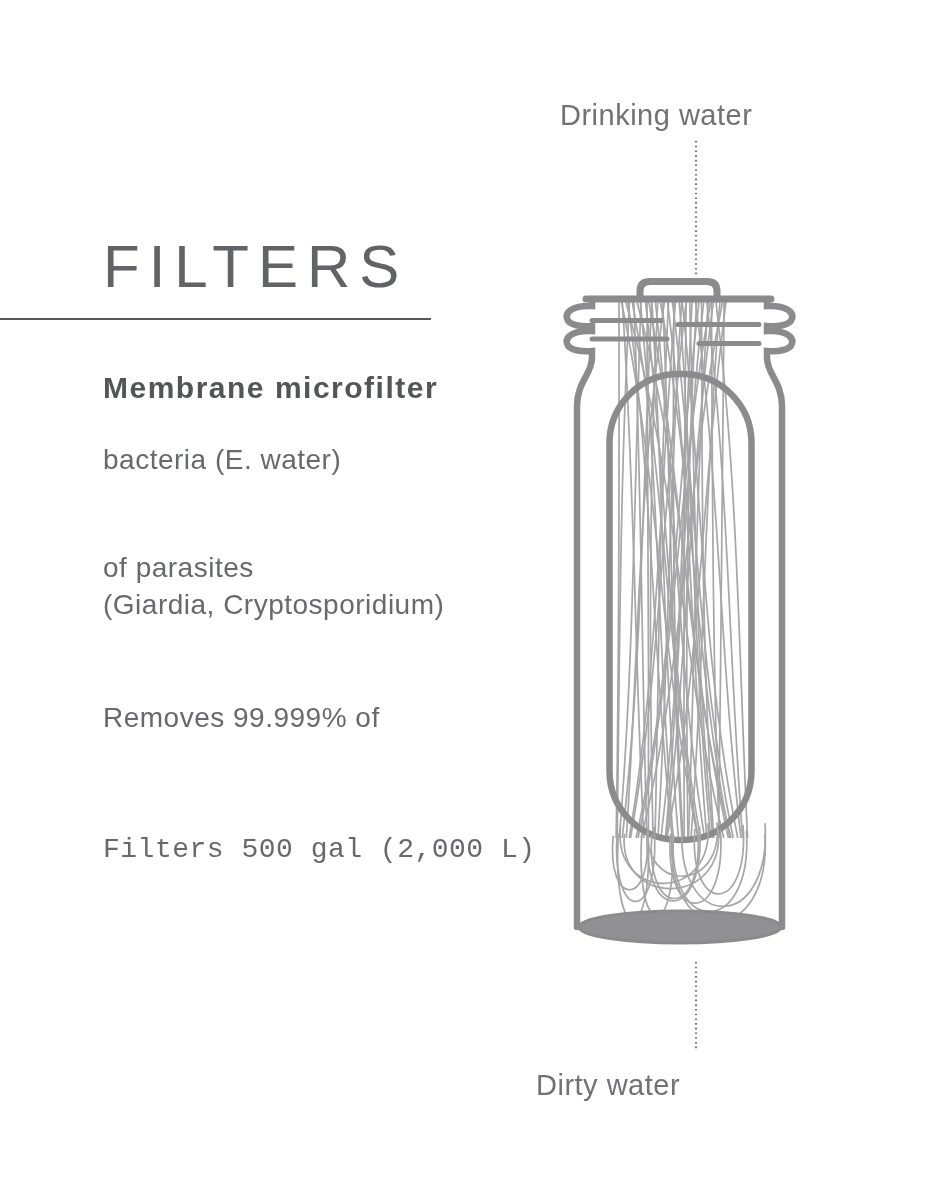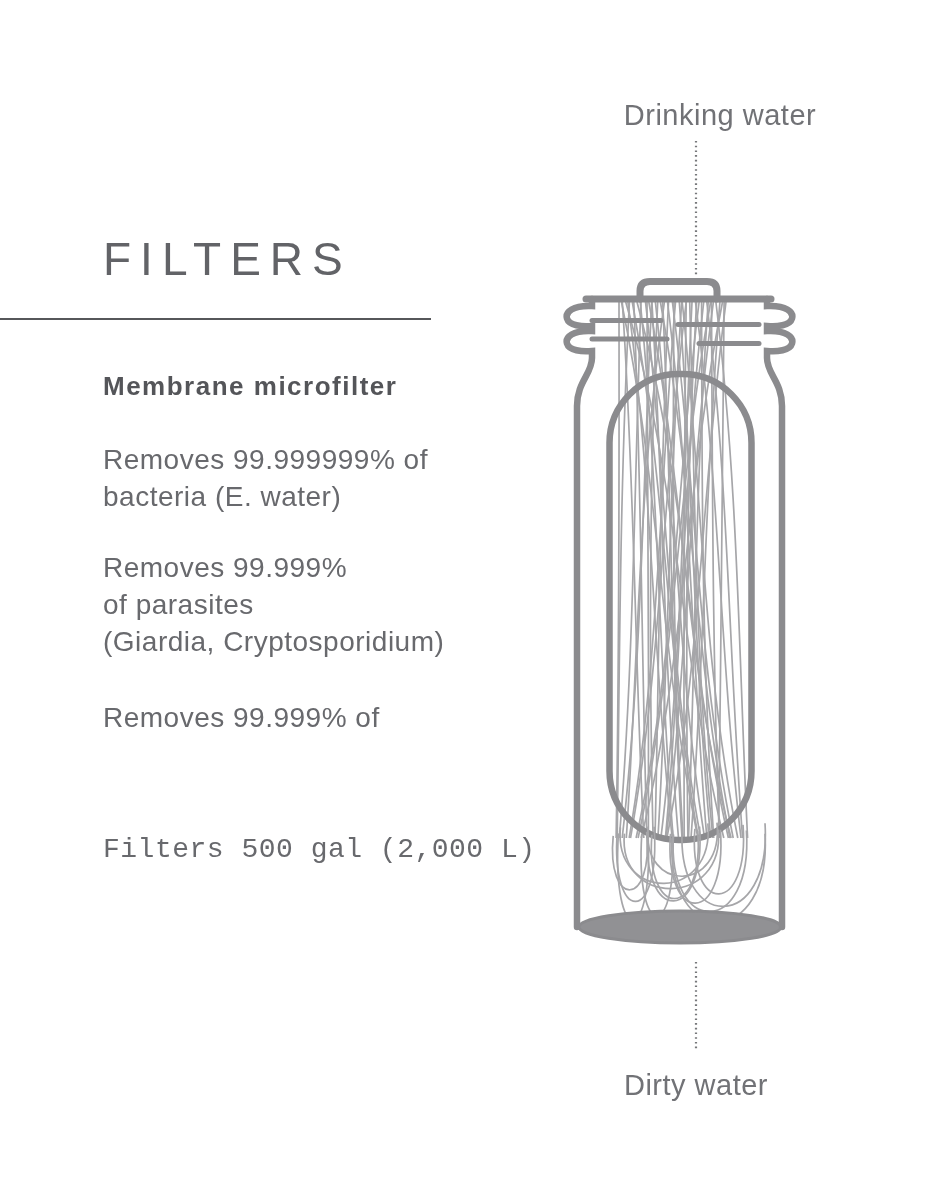--- a/index.html
+++ b/index.html
@@ -20,7 +20,7 @@
         color:var(--body);white-space:nowrap;}
   .p1{top:441px;} .p2{top:549px;} .p3{top:699px;} .p4{top:831px;font-family:Liberation Mono, monospace;}
   .flow-label{font-size:29px;color:var(--label-text);letter-spacing:.5px;
-              text-align:center;white-space:nowrap;}
+              text-align:left;white-space:nowrap;}
   .label-top{left:560px;top:99px;width:320px;}
   .label-bottom{left:536px;top:1069px;width:320px;}
   svg.diagram{position:absolute;left:0;top:0;width:928px;height:1192px;}

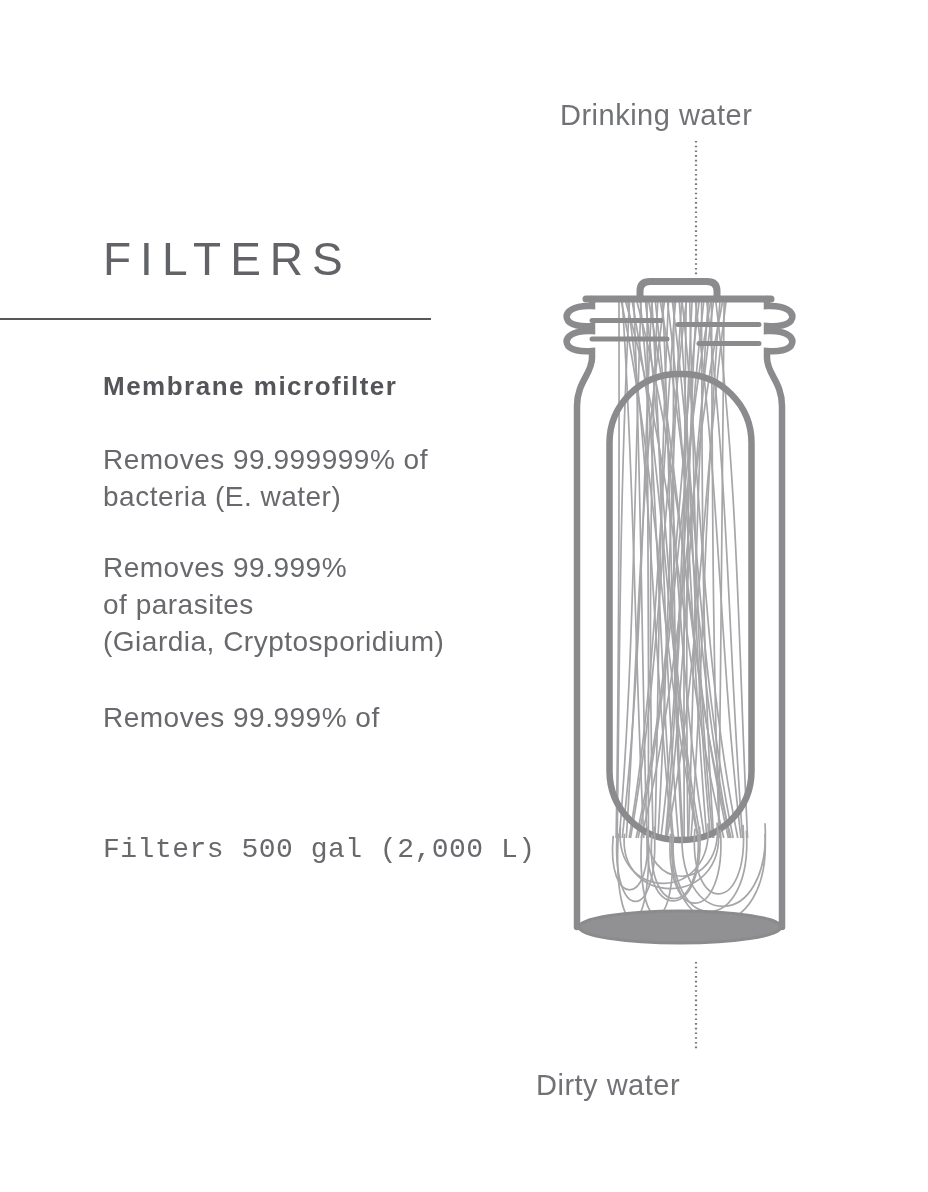--- a/index.html
+++ b/index.html
@@ -11,7 +11,7 @@
   .page{position:relative;width:928px;height:1192px;background:#ffffff;
         font-family:"Liberation Sans",sans-serif;overflow:hidden;}
   .abs{position:absolute;}
-  .title{left:103px;top:234px;font-size:46px;font-weight:300;line-height:1.1;
+  .title{left:103px;top:234px;font-size:60px;font-weight:300;line-height:1.1;
          letter-spacing:9px;color:var(--title);white-space:nowrap;}
   .rule{left:0;top:318px;width:431px;height:2px;background:var(--rule);}
   .heading{left:103px;top:371px;font-size:26px;font-weight:700;letter-spacing:1.5px;

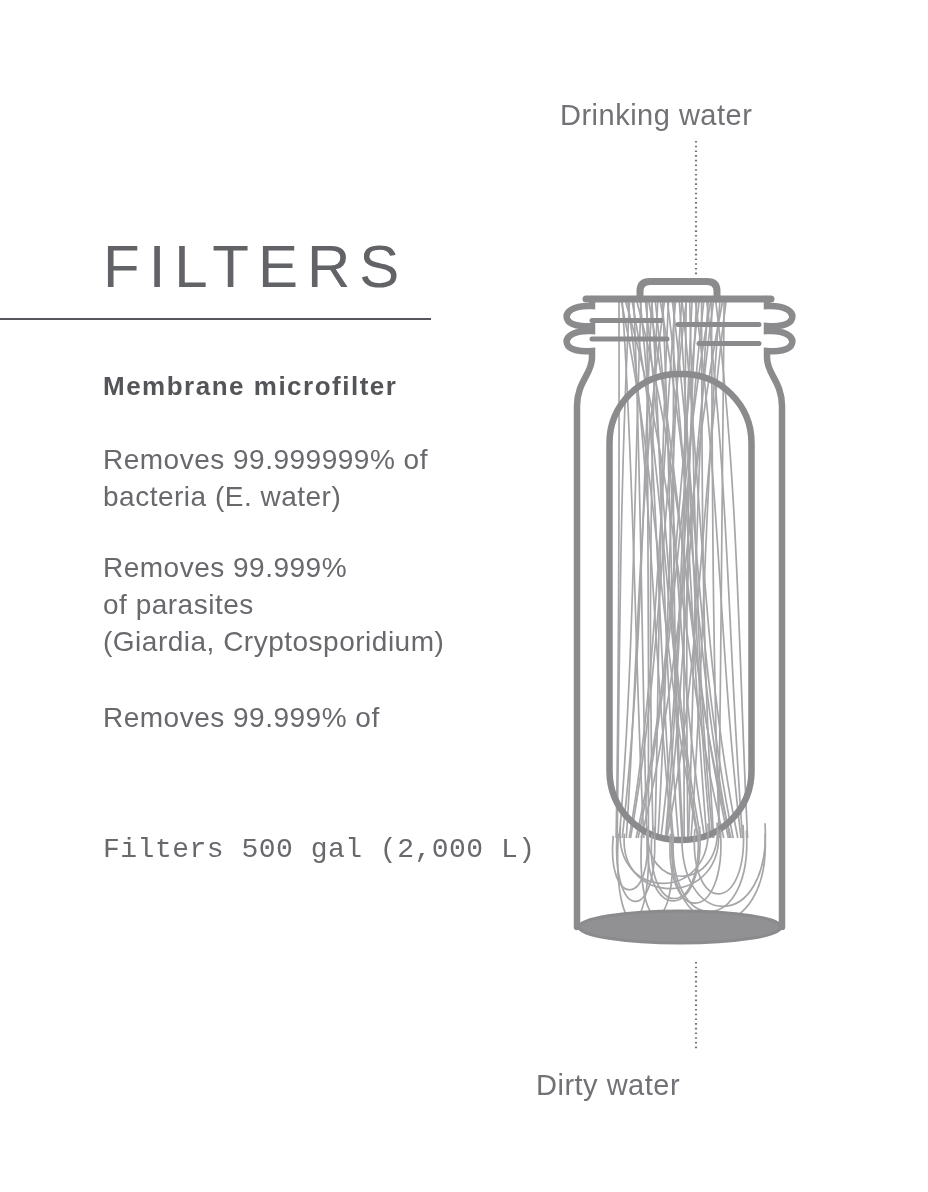--- a/index.html
+++ b/index.html
@@ -14,7 +14,7 @@
   .title{left:103px;top:234px;font-size:60px;font-weight:300;line-height:1.1;
          letter-spacing:9px;color:var(--title);white-space:nowrap;}
   .rule{left:0;top:318px;width:431px;height:2px;background:var(--rule);}
-  .heading{left:103px;top:371px;font-size:26px;font-weight:700;letter-spacing:1.5px;
+  .heading{left:103px;top:371px;font-size:30px;font-weight:700;letter-spacing:1.5px;
            color:var(--heading);white-space:nowrap;}
   .para{left:103px;font-size:28px;line-height:37px;letter-spacing:.5px;
         color:var(--body);white-space:nowrap;}

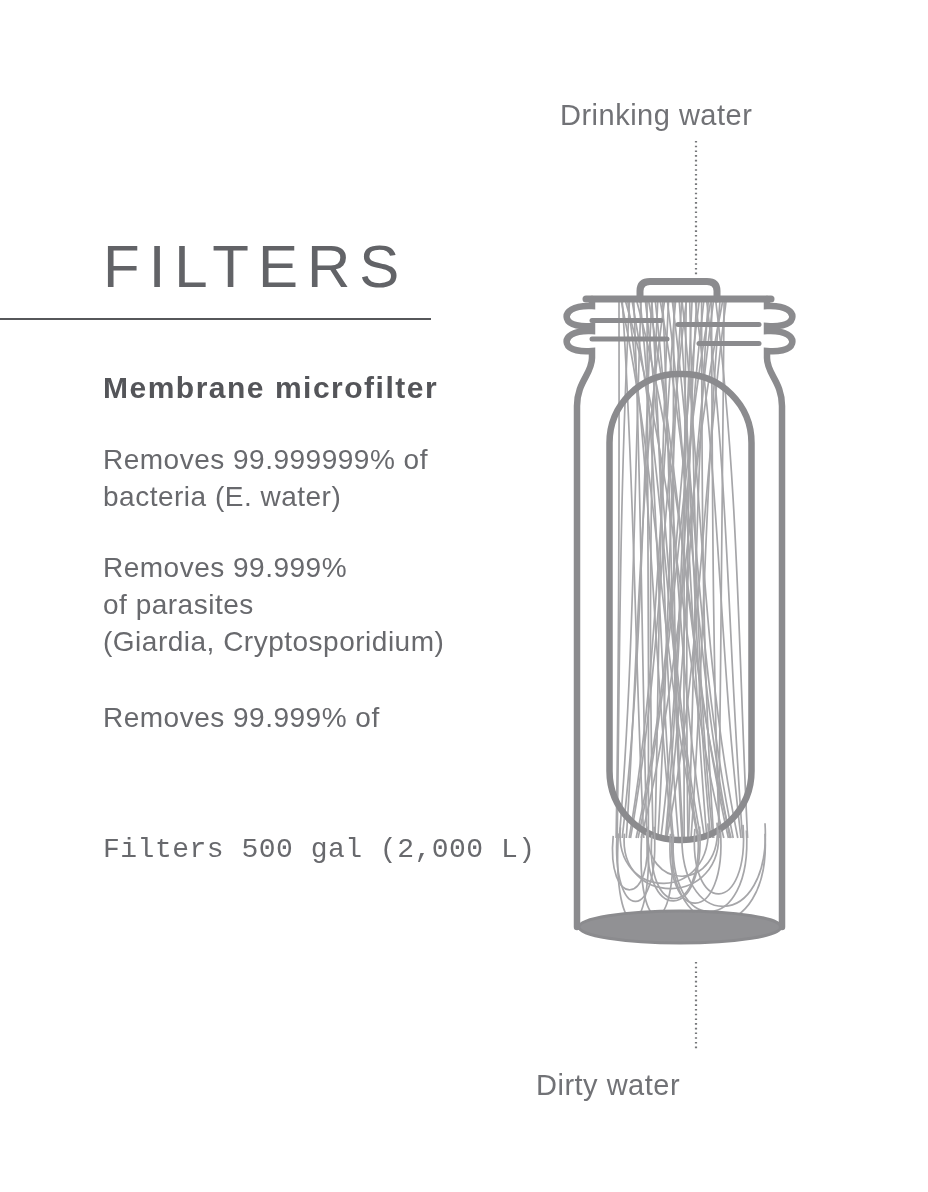--- a/index.html
+++ b/index.html
@@ -36,7 +36,6 @@
   <div class="abs heading">Membrane microfilter</div>
 
   <div class="abs para p1">
-    <div>Removes 99.999999% of</div>
     <div>bacteria (E. water)</div>
   </div>
 

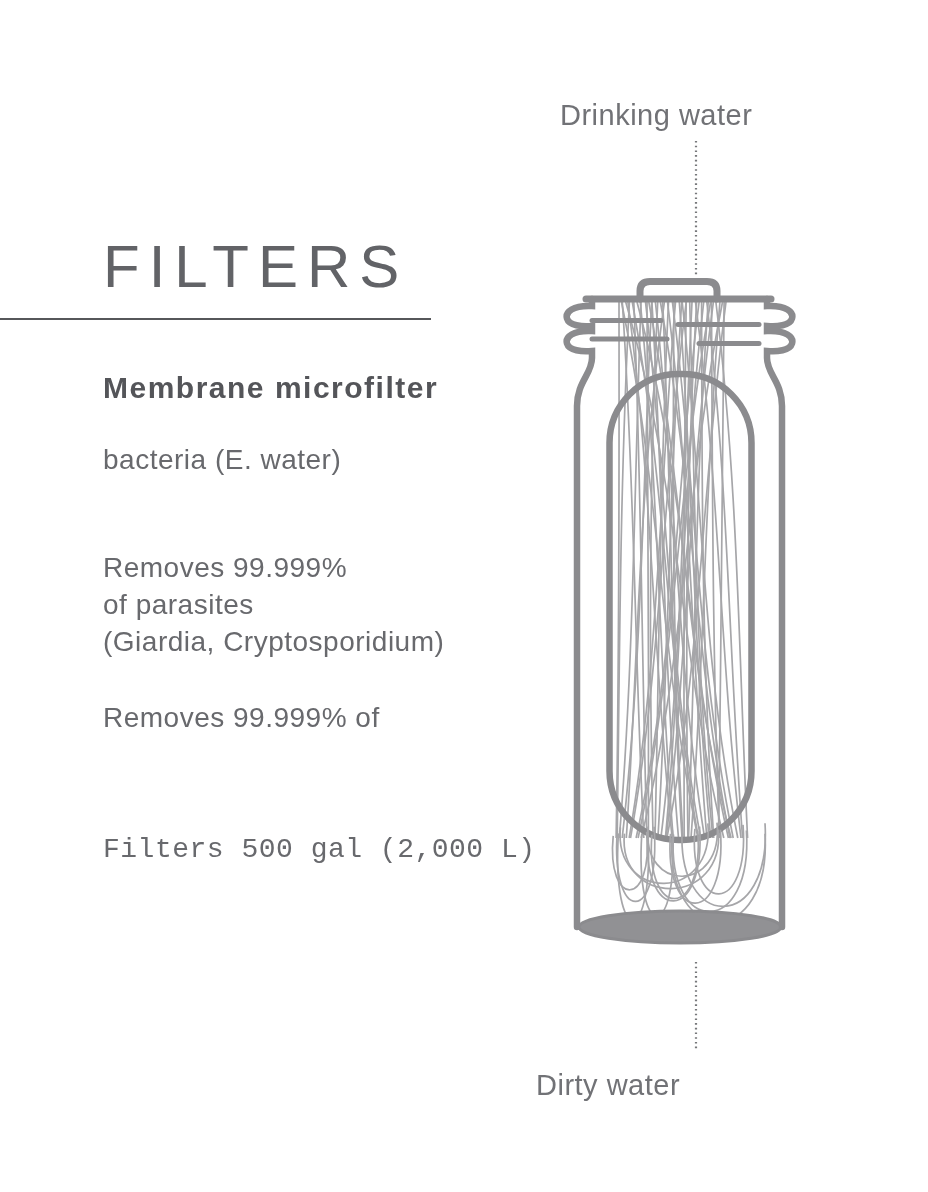--- a/index.html
+++ b/index.html
@@ -40,7 +40,6 @@
   </div>
 
   <div class="abs para p2">
-    <div>Removes 99.999%</div>
     <div>of parasites</div>
     <div>(Giardia, Cryptosporidium)</div>
   </div>

